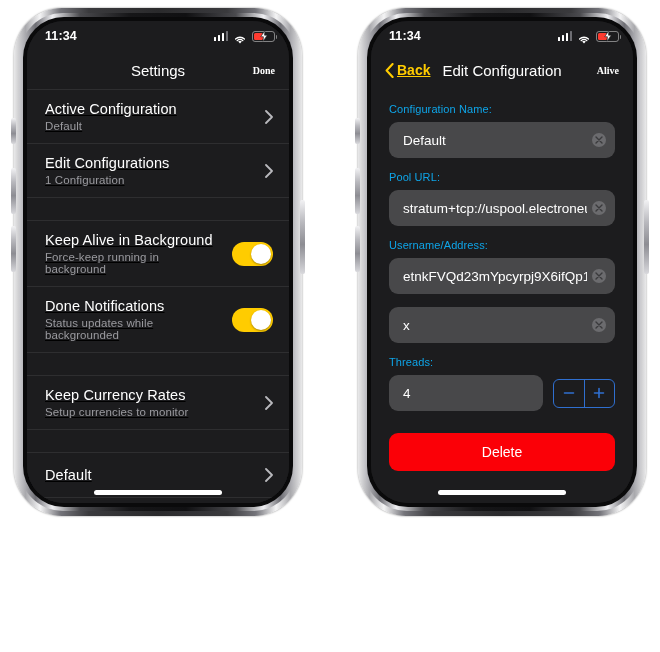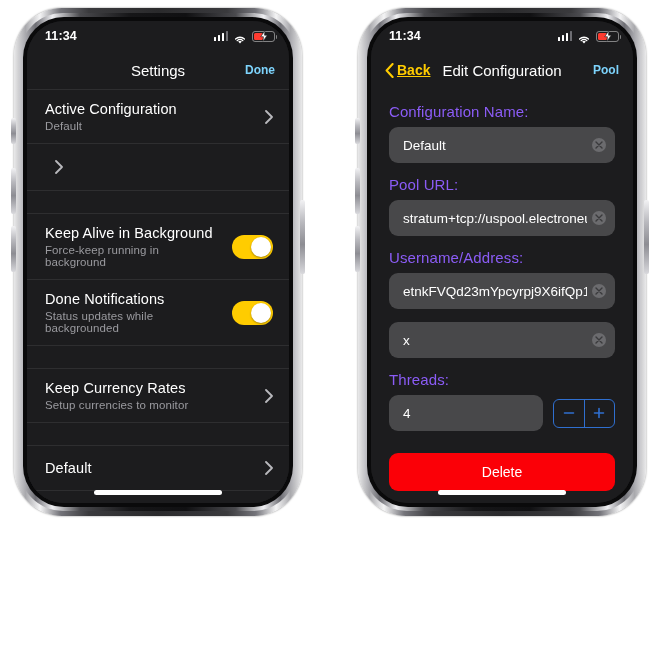--- a/index.html
+++ b/index.html
@@ -161,8 +161,9 @@
   }
   .nav-action {
     margin-left: auto; position: relative; z-index: 2;
-    font-size: 12px; font-weight: bold; color: #7dd3fc;
-    cursor: pointer;
+    font-size: 10px; font-weight: bold; color: #ffffff;
+    cursor: pointer;
+    font-family: Liberation Serif, serif;
   }
   .nav-back {
     position: relative; z-index: 2;

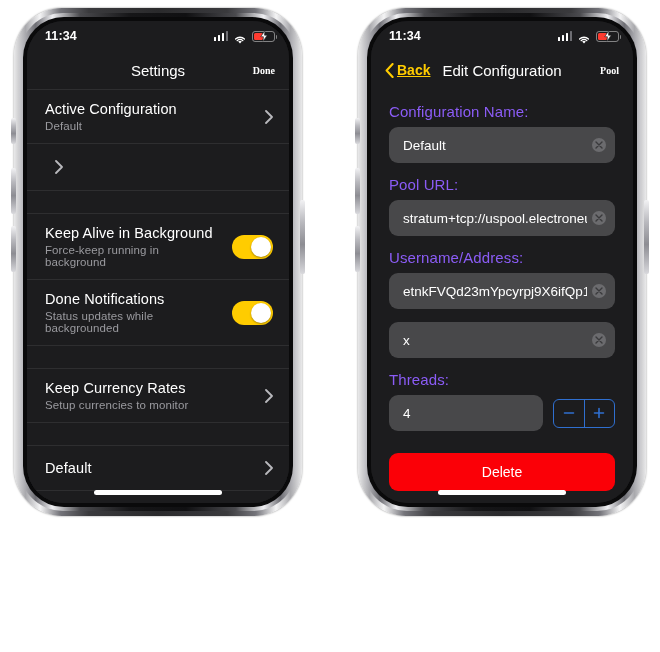--- a/index.html
+++ b/index.html
@@ -480,7 +480,7 @@
           <span>Back</span>
         </div>
         <div class="nav-title">Edit Configuration</div>
-        <div class="nav-action">Pool</div>
+        <div class="nav-action">Alive</div>
       </div>
 
       <div class="content">

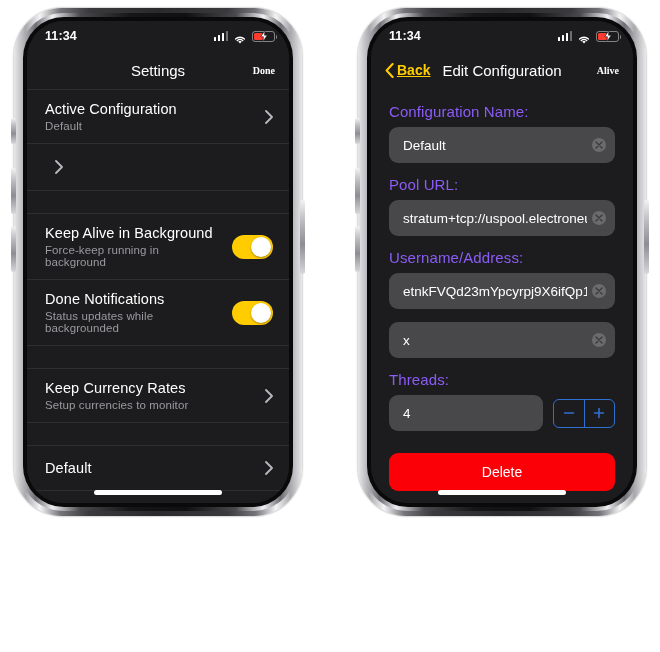--- a/index.html
+++ b/index.html
@@ -181,7 +181,7 @@
     background: #1c1c1e;
     overflow: hidden;
   }
-  .list-group { background: #1c1c1e; }
+  .list-group { background: #1c1c1e; text-decoration: underline; }
   .sep {
     height: 1px; background: #2e2e30; margin-left: 0;
   }

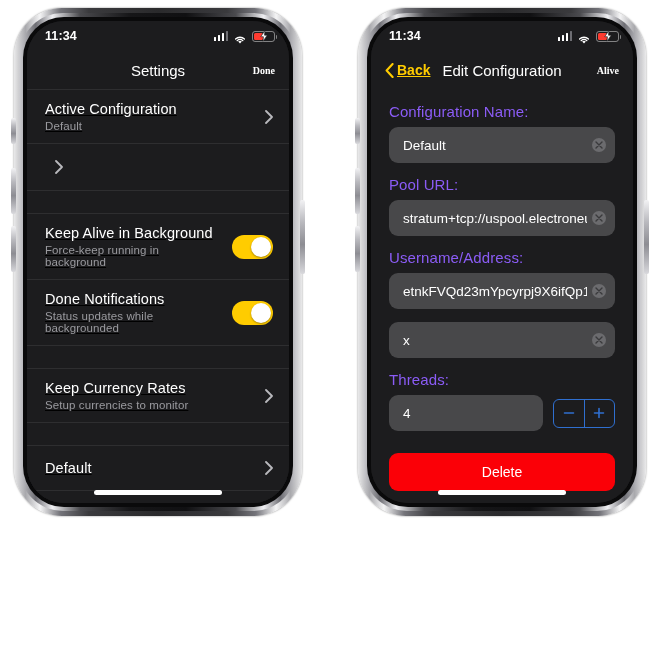--- a/index.html
+++ b/index.html
@@ -218,7 +218,7 @@
   
   .form { padding: 14px 18px 0 18px; }
   .field-label {
-    font-size: 15px; color: #8b5cf6; margin-bottom: 7px; letter-spacing: .1px;
+    font-size: 11px; color: #0ea5e9; margin-bottom: 7px; letter-spacing: .1px;
   }
   .textfield {
     position: relative;

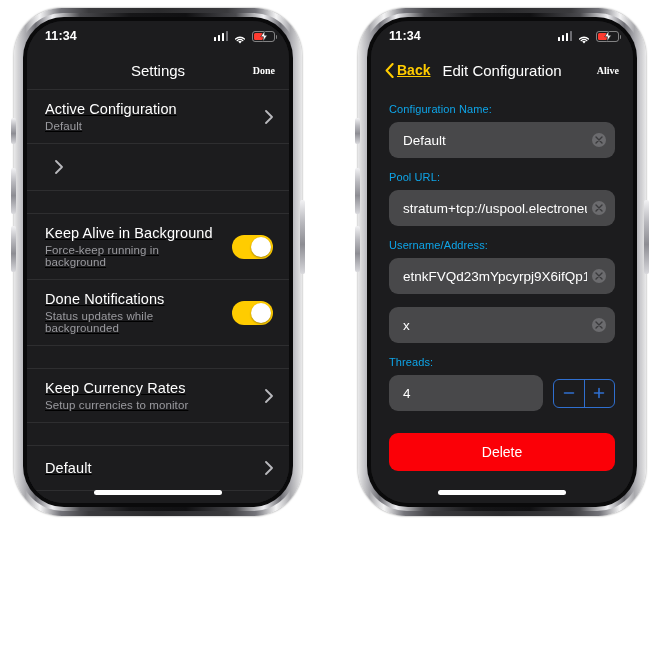--- a/index.html
+++ b/index.html
@@ -351,6 +351,10 @@
           </div>
           <div class="sep"></div>
           <div class="row">
+            <div class="row-texts">
+              <span class="row-title">Edit Configurations</span>
+              <span class="row-sub">1 Configuration</span>
+            </div>
             <svg class="chev-right" viewBox="0 0 8 14">
               <path d="M1 1 L7 7 L1 13" stroke="#b9b9bd" stroke-width="1.8" fill="none" stroke-linecap="round" stroke-linejoin="round"></path>
             </svg>

